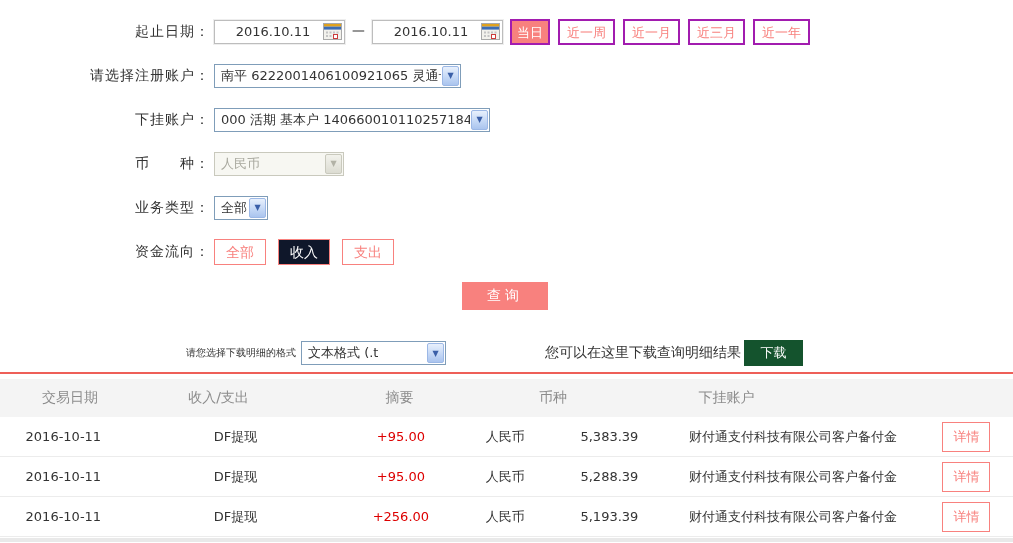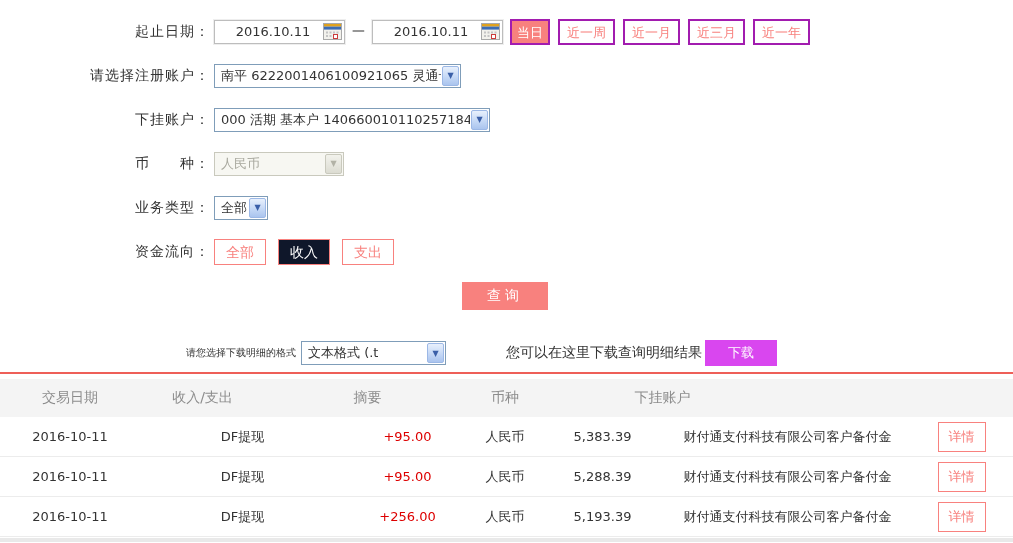--- a/index.html
+++ b/index.html
@@ -83,7 +83,7 @@
   .download-row { margin-top: 30px; display: flex; align-items: center; height: 26px; }
   .dl-label { margin-left: 186px; font-size: 10px; color: #333; }
   .dl-select { margin-left: 5px; }
-  .dl-hint { margin-left: 60px; font-size: 14px; color: #333; }
+  .dl-hint { margin-left: 99px; font-size: 14px; color: #333; }
   .dl-btn {
     margin-left: 3px; width: 72px; height: 26px; background: #d946ef; color: #fff;
     border: none; font-size: 13px; cursor: pointer;

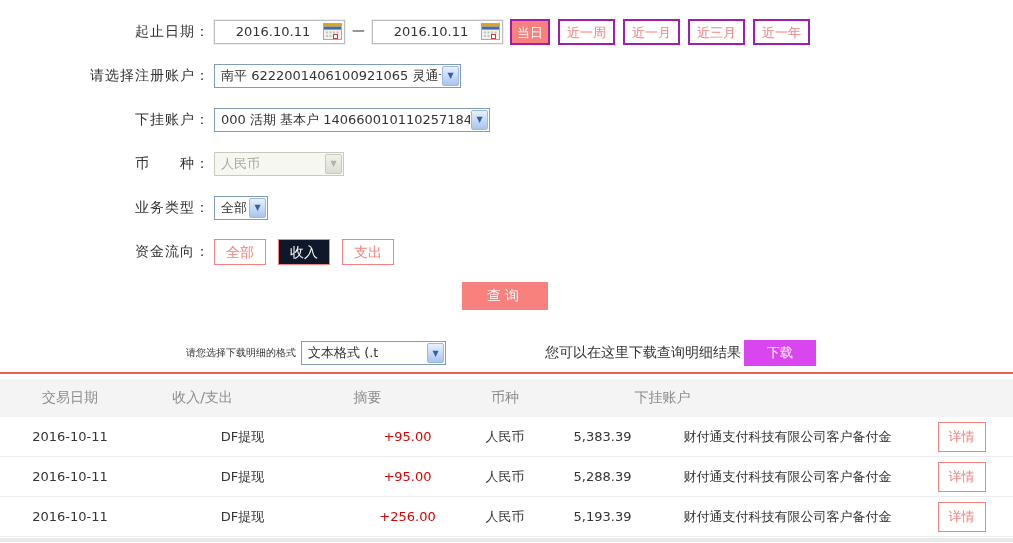--- a/index.html
+++ b/index.html
@@ -85,7 +85,7 @@
   .dl-select { margin-left: 5px; }
   .dl-hint { margin-left: 99px; font-size: 14px; color: #333; }
   .dl-btn {
-    margin-left: 3px; width: 72px; height: 26px; background: #d946ef; color: #fff;
+    margin-left: 3px; width: 59px; height: 26px; background: #14532d; color: #fff;
     border: none; font-size: 13px; cursor: pointer;
     font-family: "DejaVu Sans", "Liberation Sans", sans-serif;
     text-align: center;

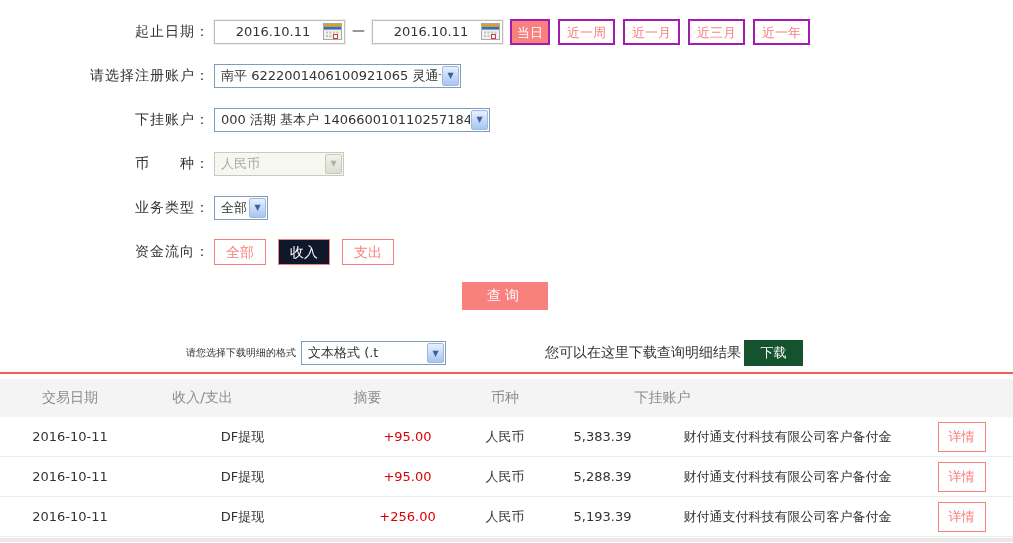--- a/index.html
+++ b/index.html
@@ -94,7 +94,7 @@
   
   .table-topline { margin-top: 6px; border-top: 2px solid #ee5f58; }
   .tbl { width: 1013px; }
-  .tr { display: flex; align-items: center; }
+  .tr { display: flex; align-items: center; gap: 16px; }
   .thead { margin-top: 5px; height: 38px; background: #f4f4f4; color: #8c8c8c; font-size: 14px; }
   .trow { height: 40px; border-bottom: 1px solid #ececec; font-size: 13px; color: #333; }
   .td { text-align: center; white-space: nowrap; overflow: hidden; }

